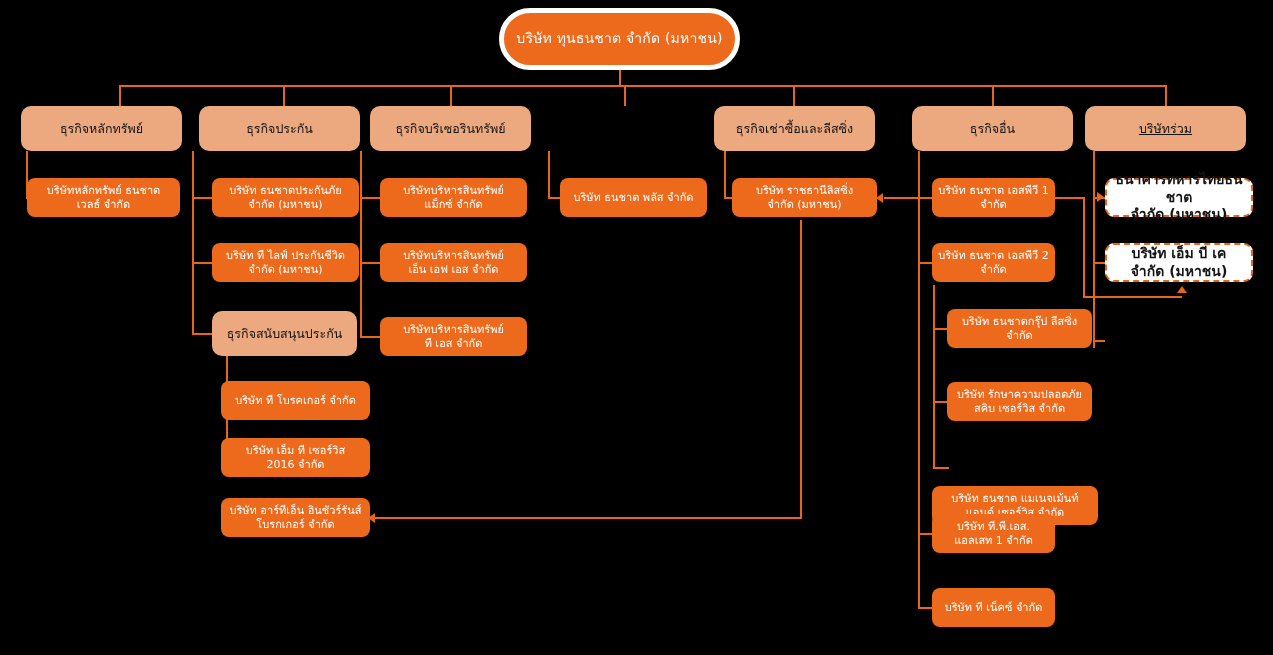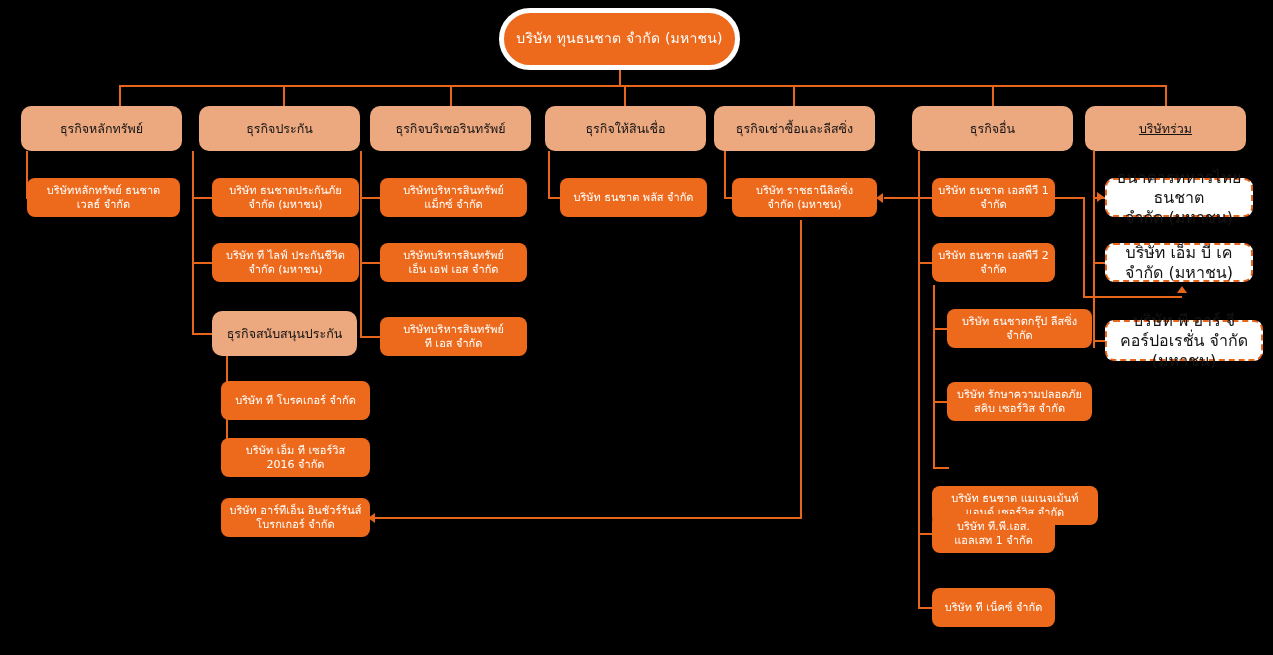--- a/index.html
+++ b/index.html
@@ -166,9 +166,6 @@
   <div class="node cat" style="left:370px;top:106px;width:161px;height:45px;">
     <span>ธุรกิจบริเซอรินทรัพย์</span>
   </div>
-  <div class="node cat" style="left:545px;top:106px;width:161px;height:45px;">
-    <span>ธุรกิจให้สินเชื่อ</span>
-  </div>
   <div class="node cat" style="left:714px;top:106px;width:161px;height:45px;">
     <span>ธุรกิจเช่าซื้อและลีสซิ่ง</span>
   </div>

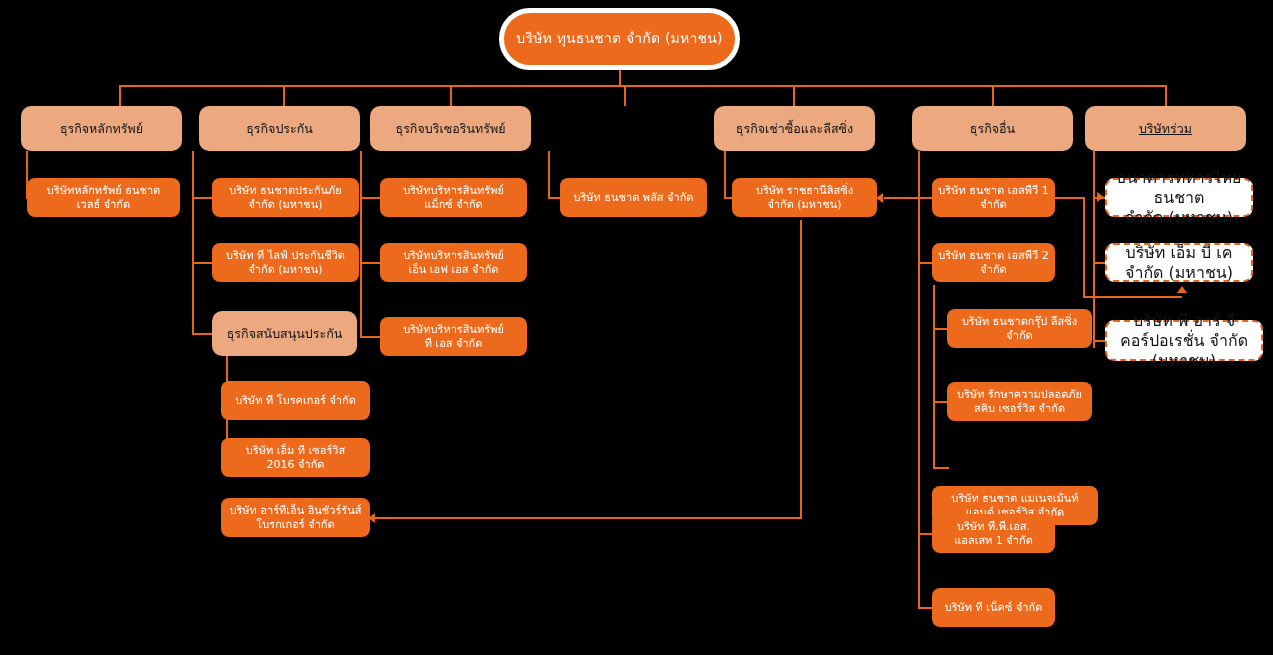--- a/index.html
+++ b/index.html
@@ -77,9 +77,10 @@
   .node.assoc{
     background:#FFFFFF;
     color:#141414;
-    font-size:16px;
+    font-size:14px;
     border:2px dashed #E8661C;
     border-radius:9px;
+    font-weight:bold;
   }
 
   .node span{display:block;white-space:pre-line;}

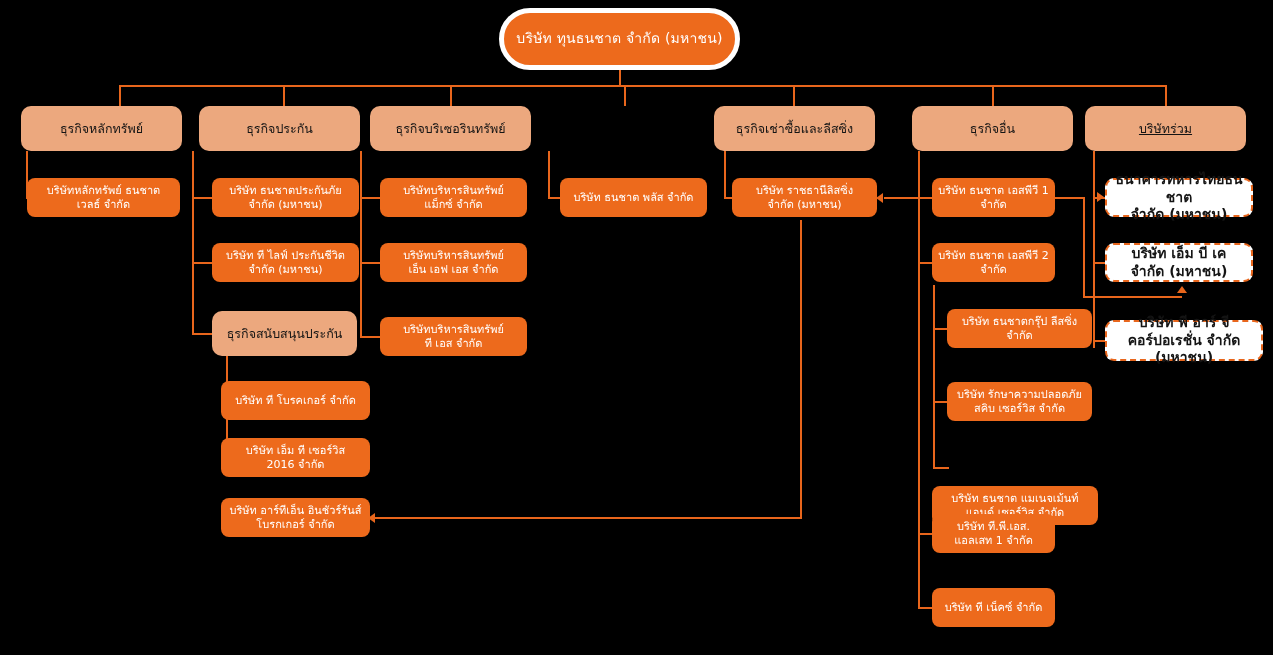--- a/index.html
+++ b/index.html
@@ -263,10 +263,6 @@
   <div class="node assoc" style="left:1105px;top:243px;width:148px;height:39px;">
     <span>บริษัท เอ็ม บี เค จำกัด (มหาชน)</span>
   </div>
-  <div class="node assoc" style="left:1105px;top:320px;width:158px;height:41px;">
-    <span>บริษัท พี อาร์ จี คอร์ปอเรชั่น จำกัด
-(มหาชน)</span>
-  </div>
 
 </div>
 

